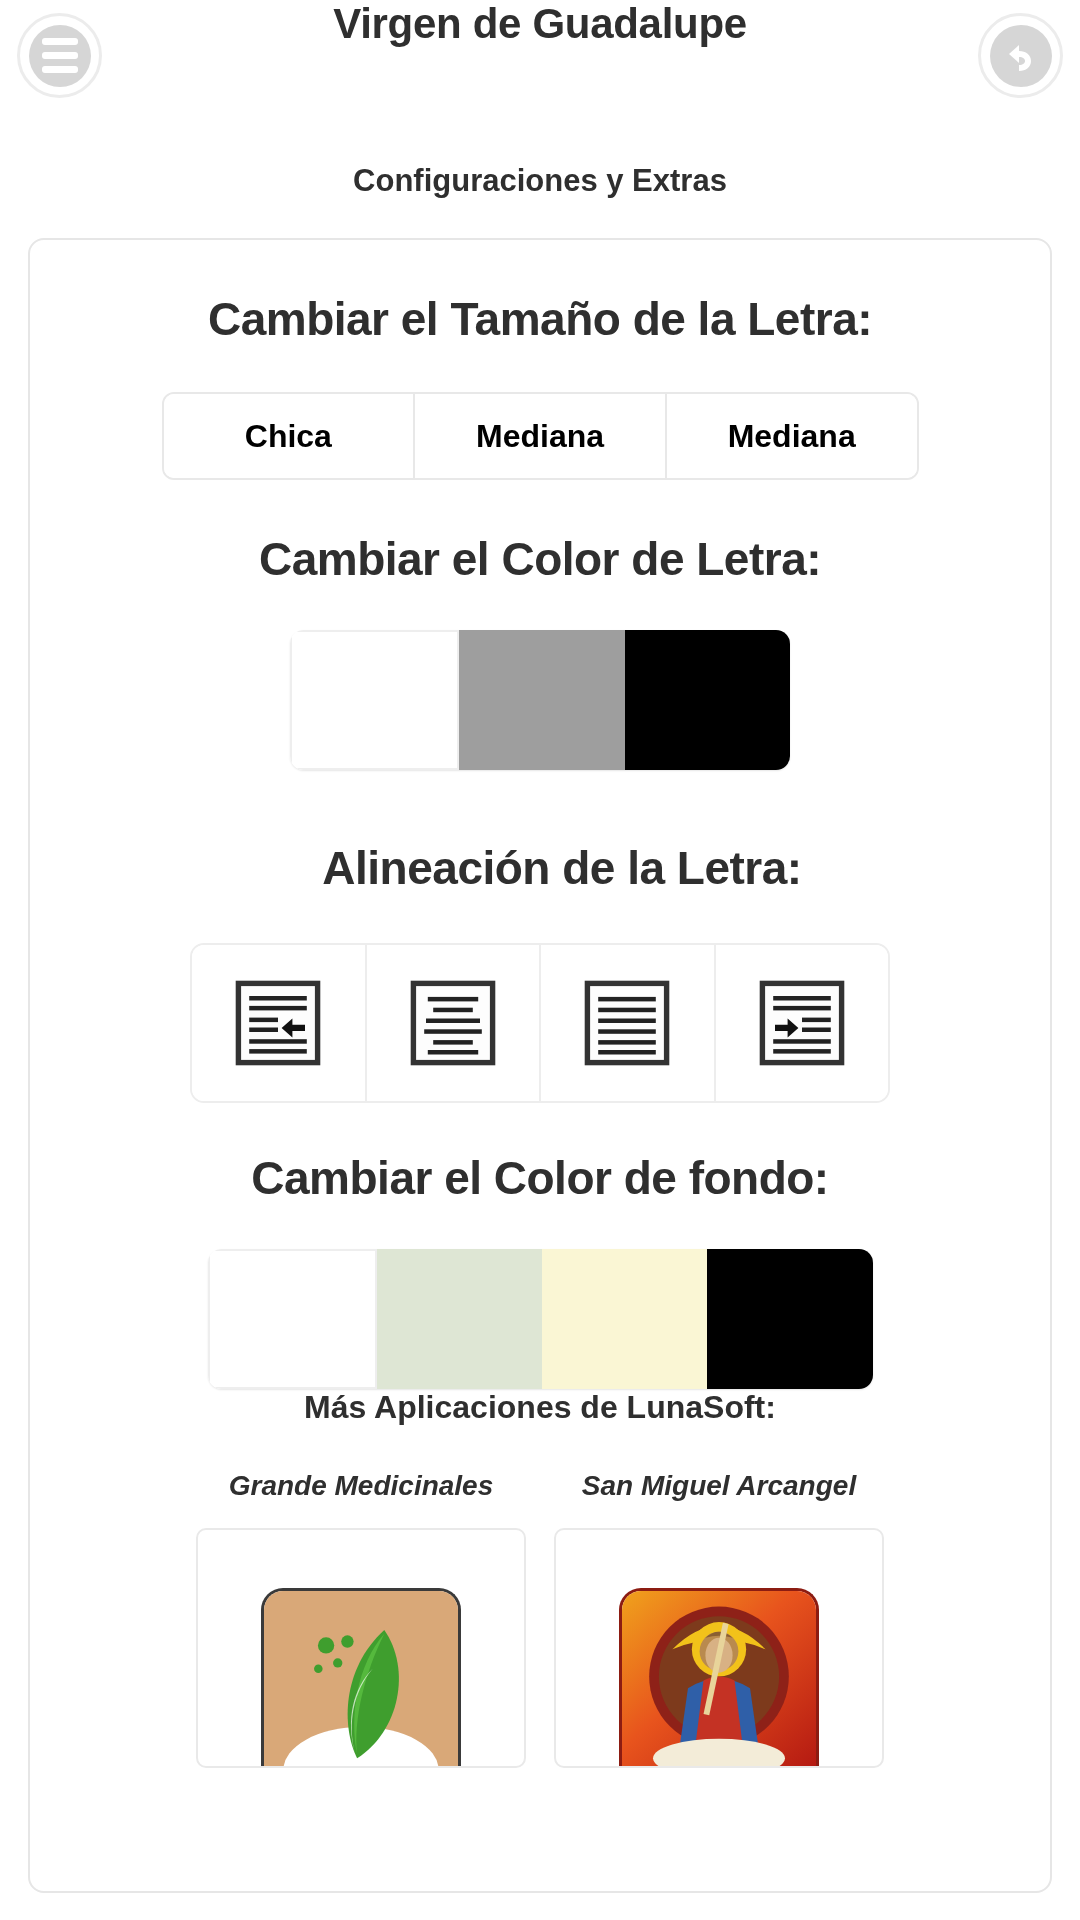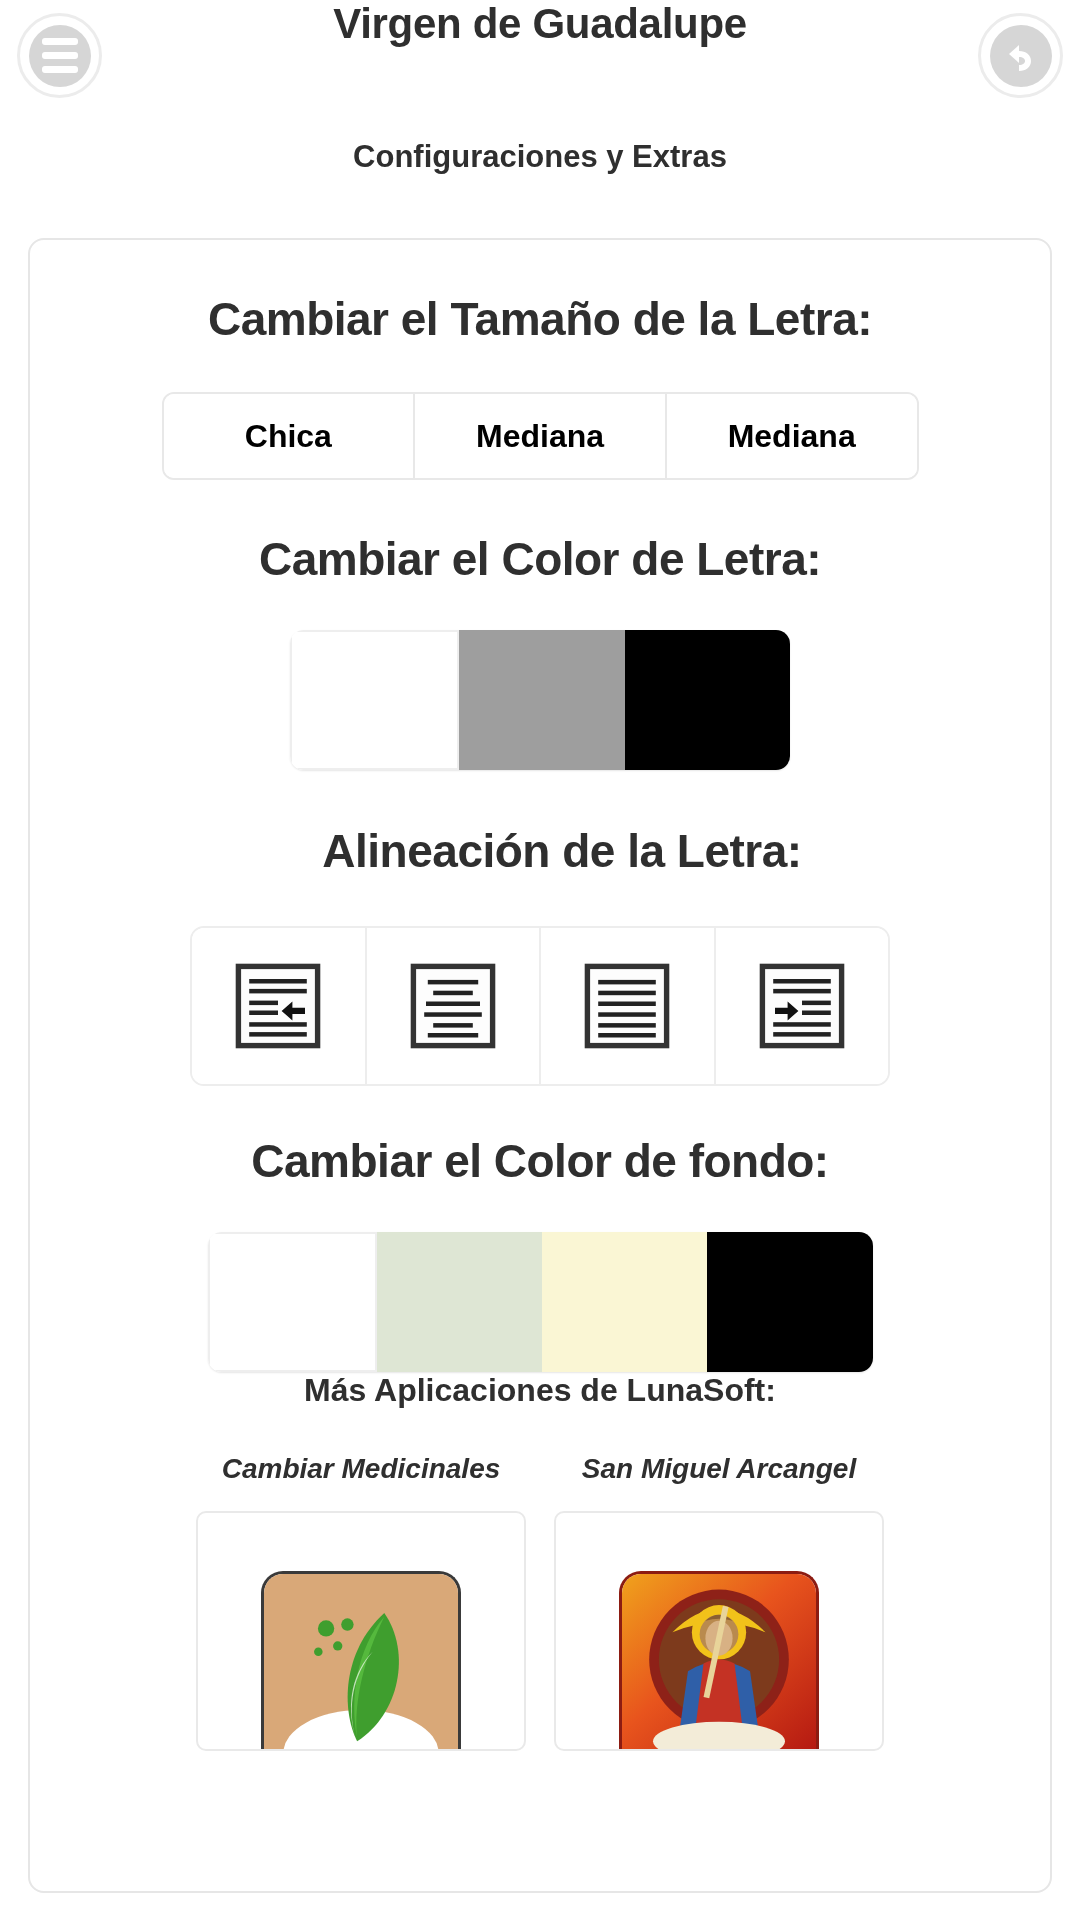--- a/index.html
+++ b/index.html
@@ -93,7 +93,7 @@
     font-size: 31px;
     font-weight: bold;
     color: #2f2f2f;
-    margin-top: 24px;
+    margin-top: 48px;
   }
 
   

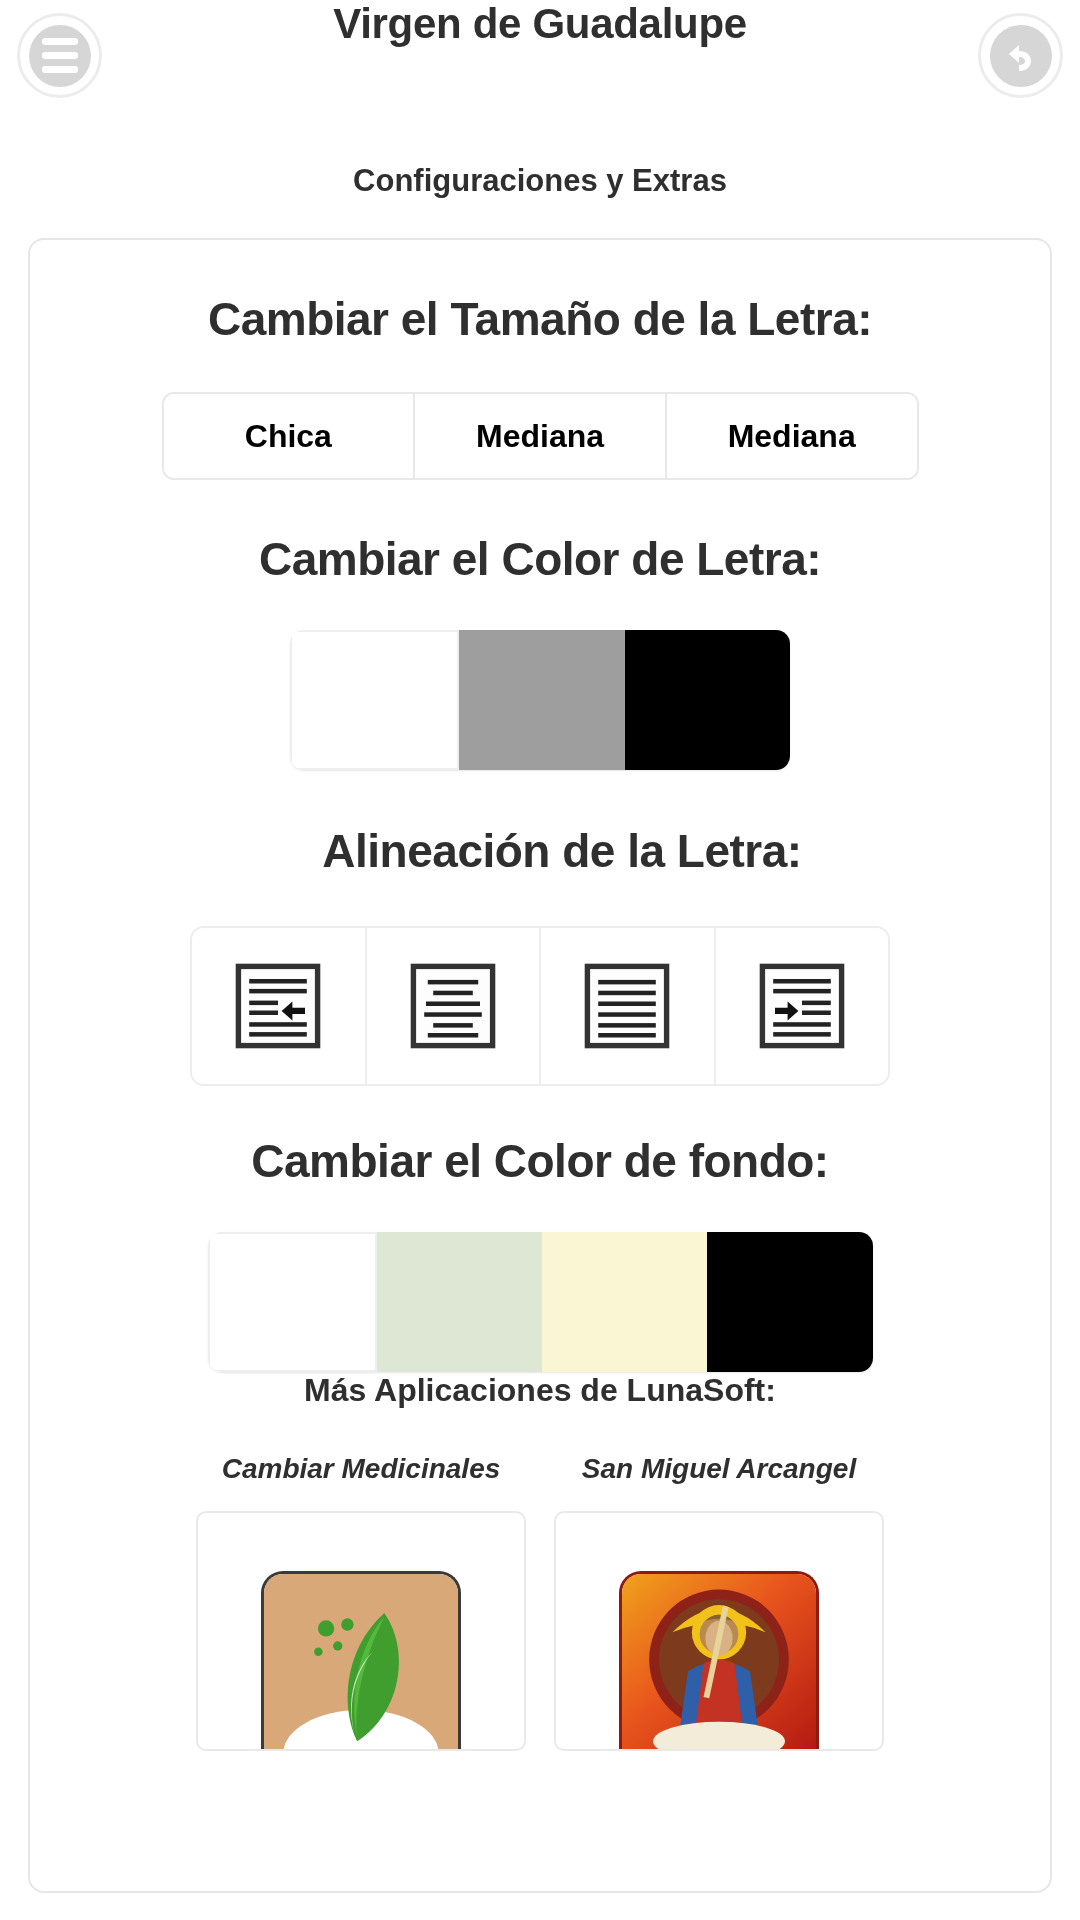--- a/index.html
+++ b/index.html
@@ -288,7 +288,7 @@
       <div class="swatch" style="background:#000000;"></div>
     </div>
 
-    <div class="section-title" style="margin-top:54px;padding-left:44px;">Alineación de la Letra:</div>
+    <div class="section-title" style="margin-top:71px;padding-left:44px;">Alineación de la Letra:</div>
 
     <div class="align-group">
 

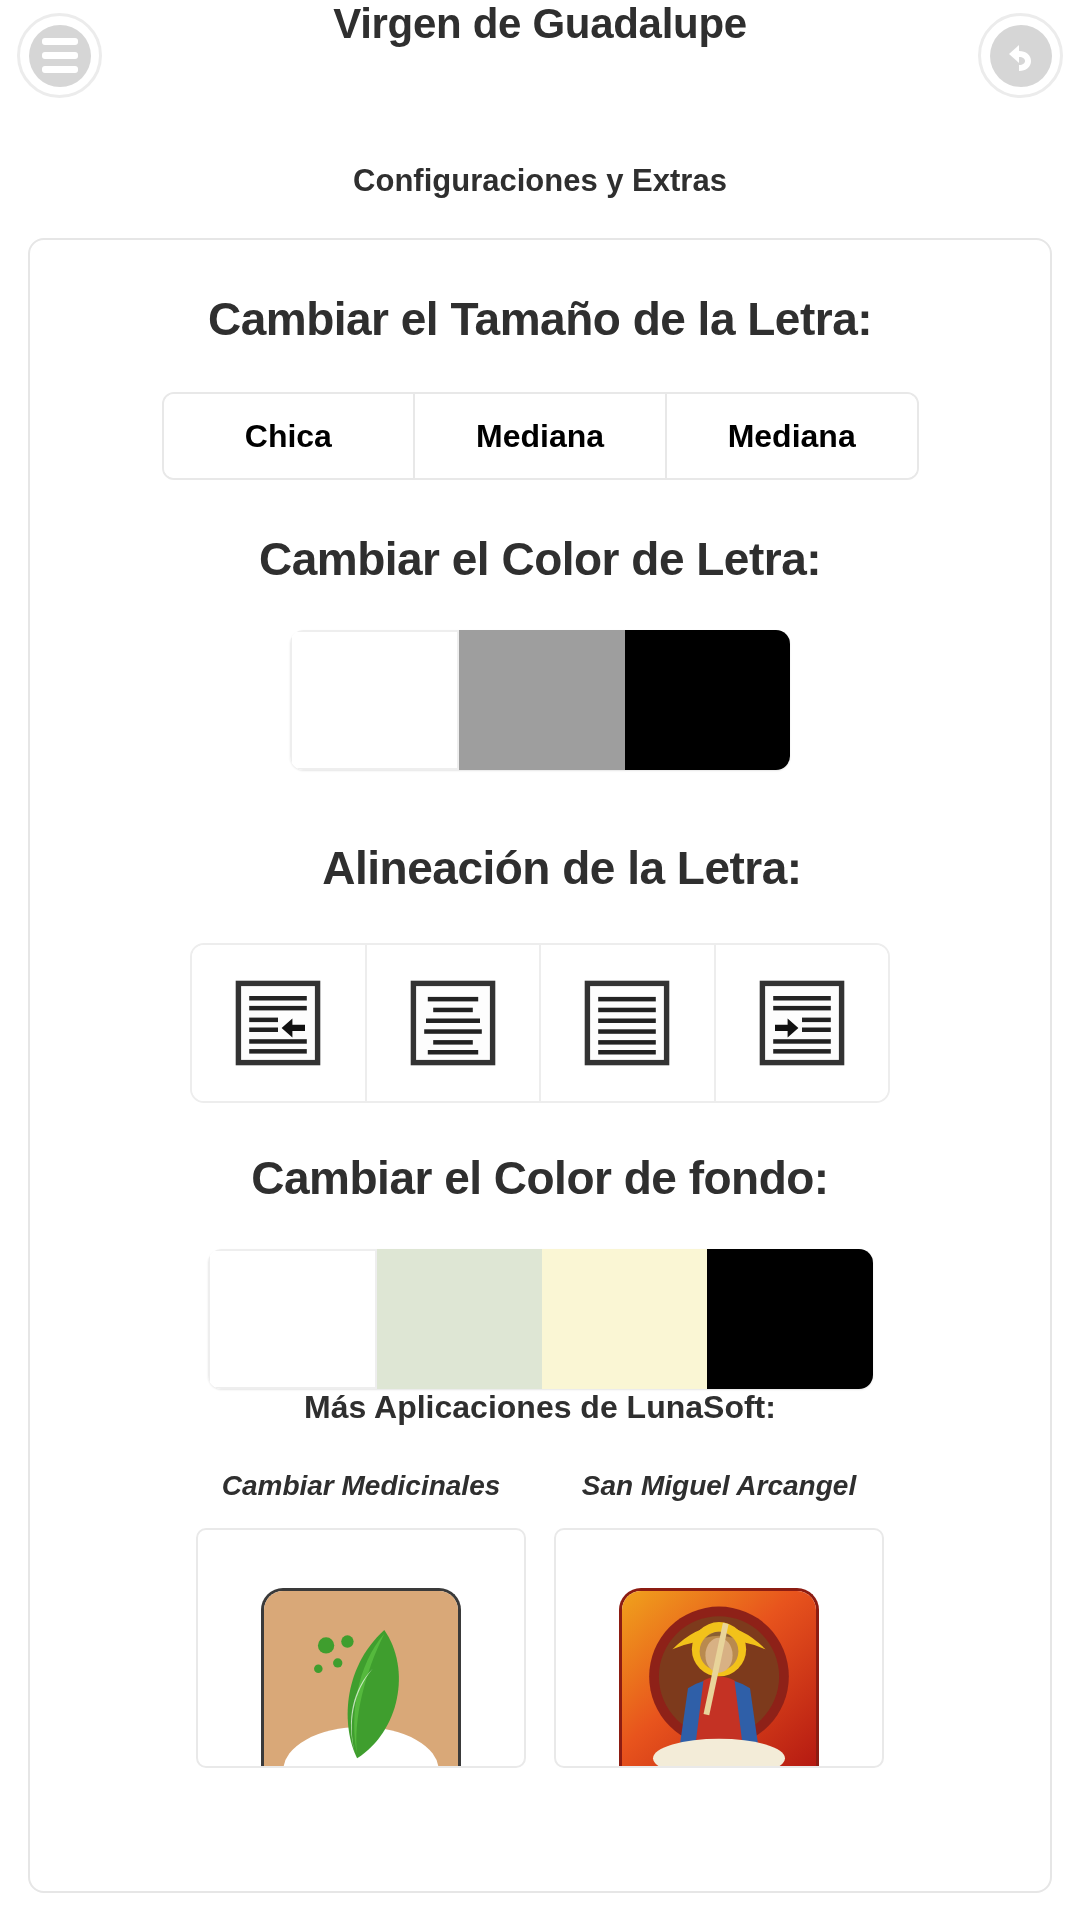--- a/index.html
+++ b/index.html
@@ -358,7 +358,7 @@
     <div class="apps-row">
 
       <div class="app-cell">
-        <div class="app-label">Cambiar Medicinales</div>
+        <div class="app-label">Grande Medicinales</div>
         <div class="app-tile">
           <div class="app-art">
             <svg width="100%" height="100%" viewBox="0 0 100 90" preserveAspectRatio="none">

